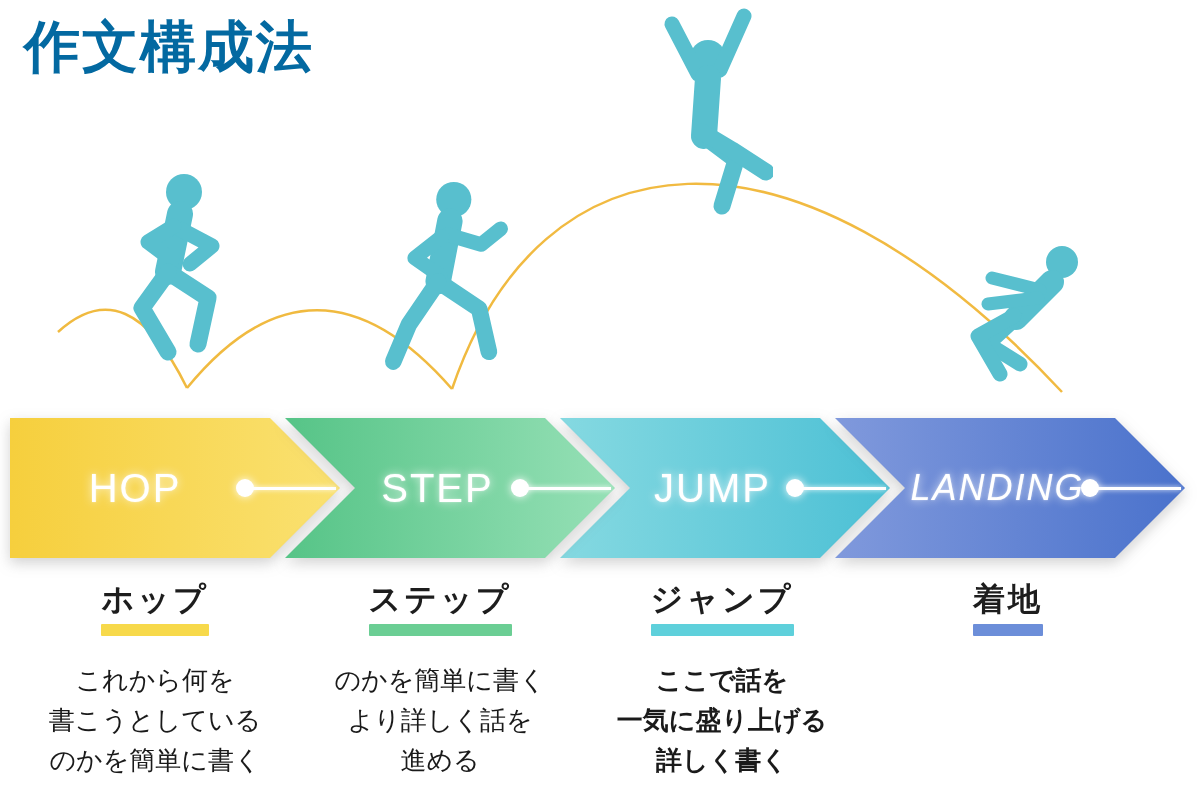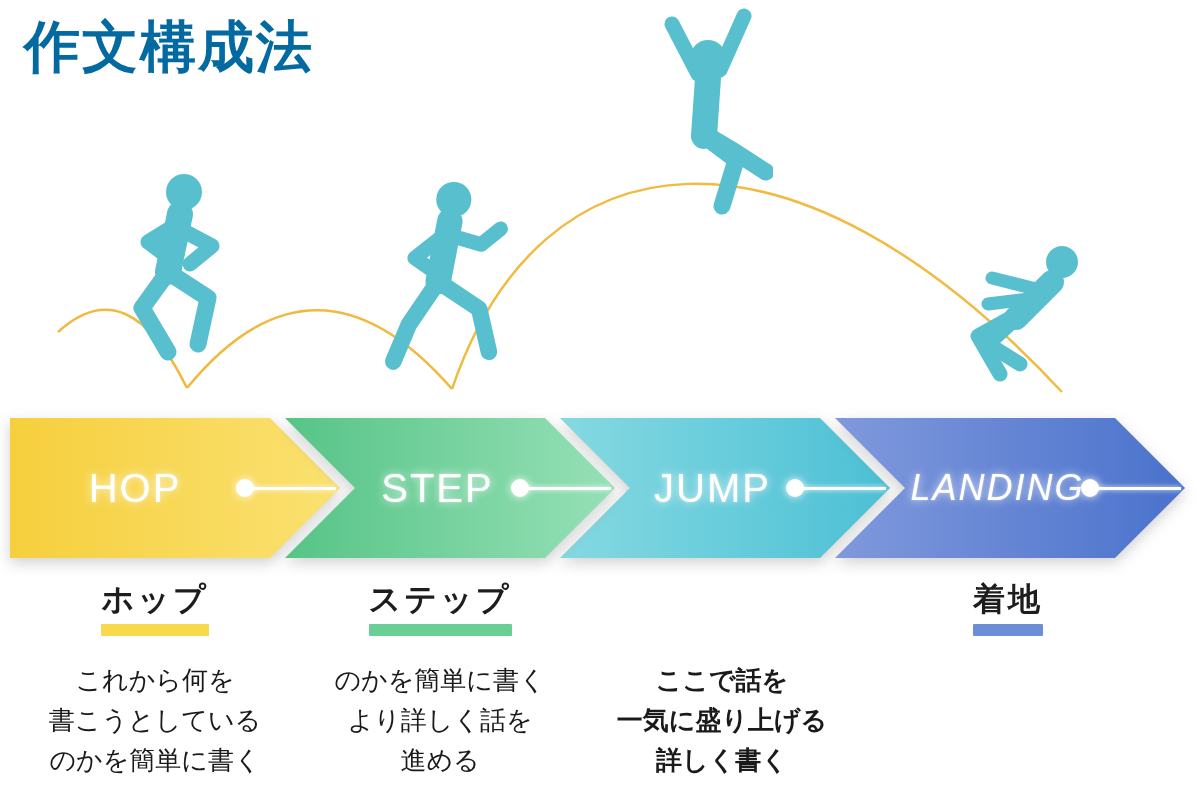--- a/index.html
+++ b/index.html
@@ -170,6 +170,7 @@
   </div>
   <div class="ja-label ja-label-2">
     <span class="ja-label-inner">
+      <span class="ja-label-text">ジャンプ</span>
       <span class="underline-bar" style="background: rgb(94, 208, 219);"></span>
     </span>
   </div>

